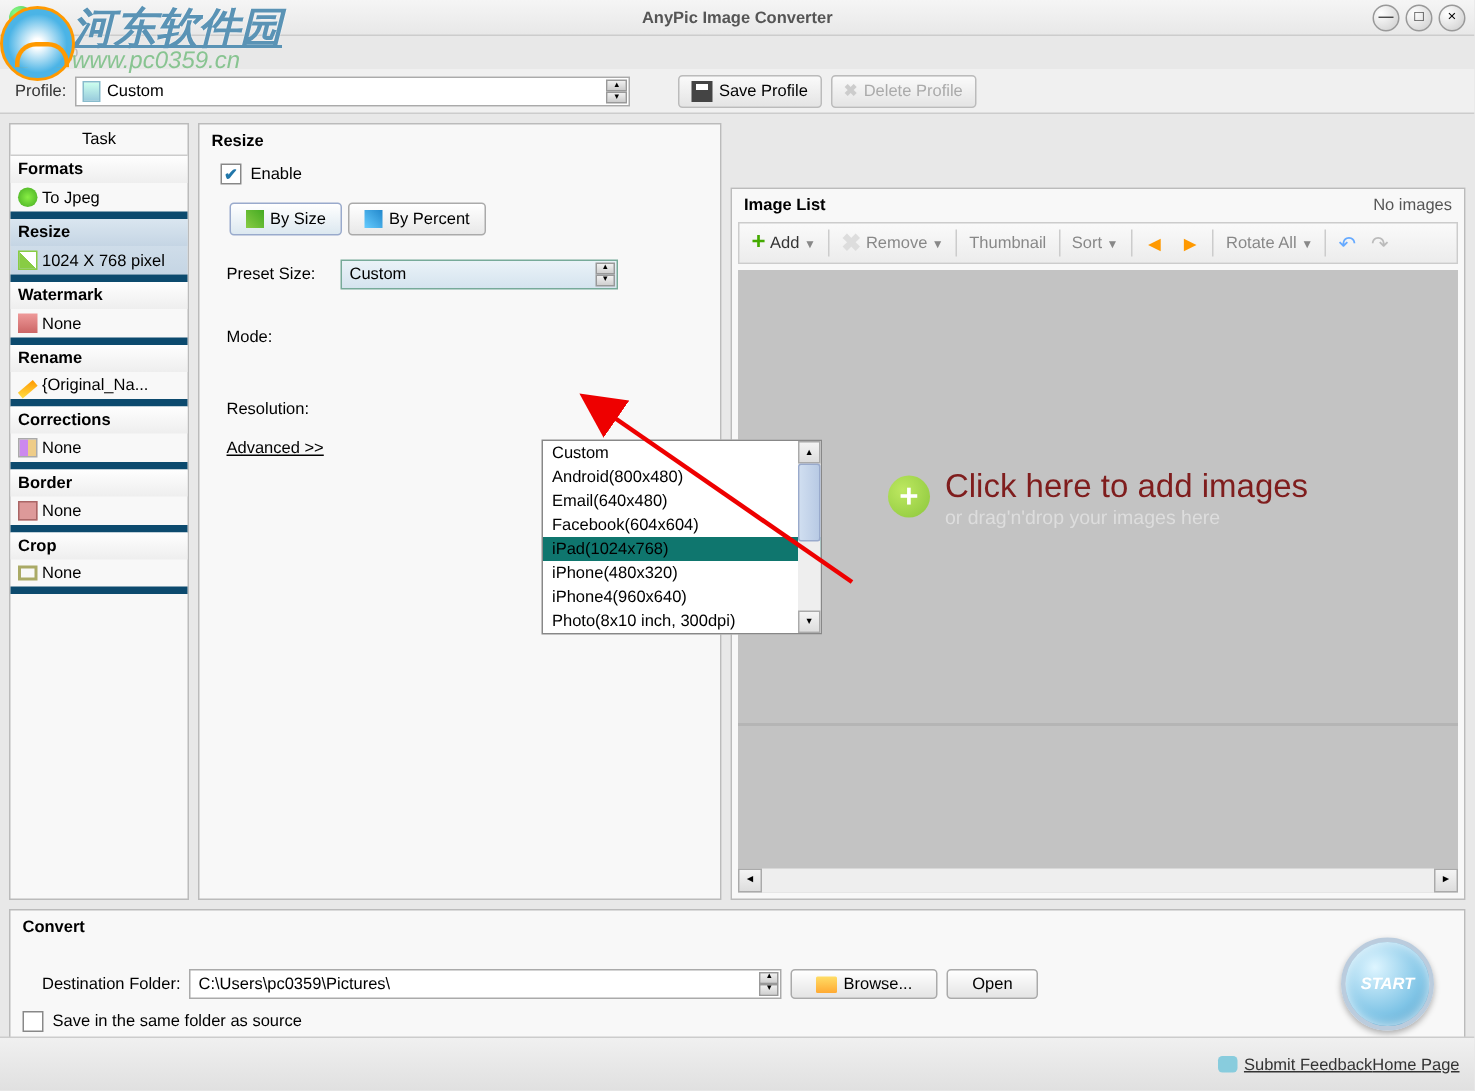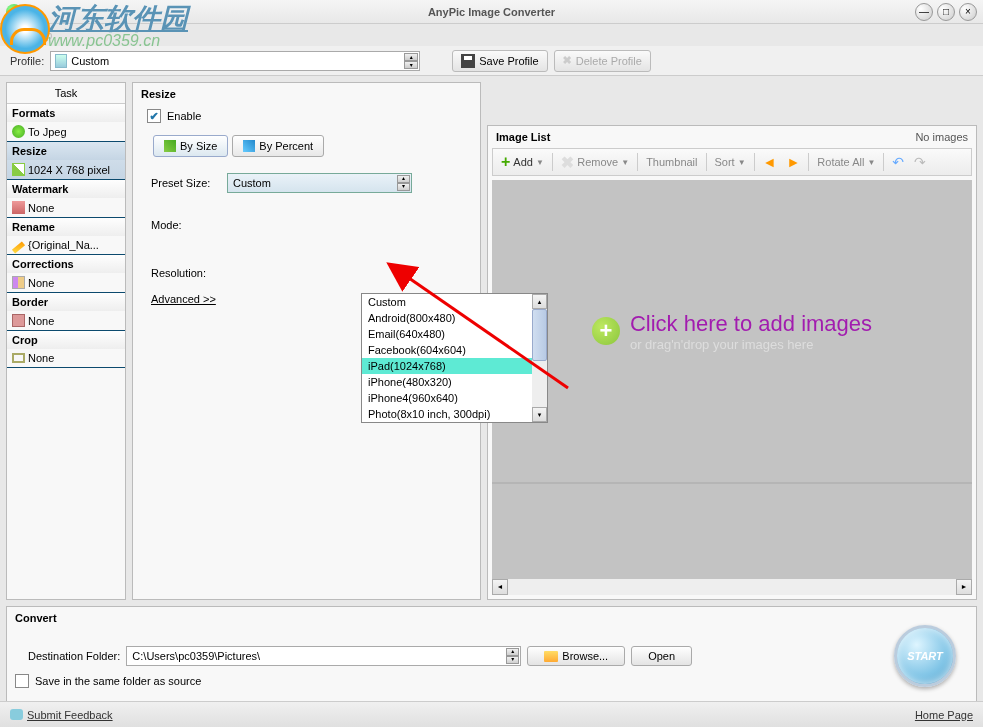--- a/index.html
+++ b/index.html
@@ -35,7 +35,7 @@
 .main { display: flex; height: 530px; padding: 6px; gap: 6px; }
 .task-panel { width: 120px; border: 1px solid #bbb; background: #f8f8f8; }
 .task-header { text-align: center; padding: 4px 0; border-bottom: 1px solid #ccc; }
-.task-item { border-bottom: 1px solid #0c4a6e; padding: 0; }
+.task-item { border-bottom: 5px solid #0c4a6e; padding: 0; }
 .task-item.active { background: linear-gradient(#d8e4ee,#c5d5e4); }
 .task-item-hdr { font-weight: bold; padding: 3px 5px; background: linear-gradient(#fefefe,#eee); }
 .task-item.active .task-item-hdr { background: linear-gradient(#dae6f0,#c5d5e4); }

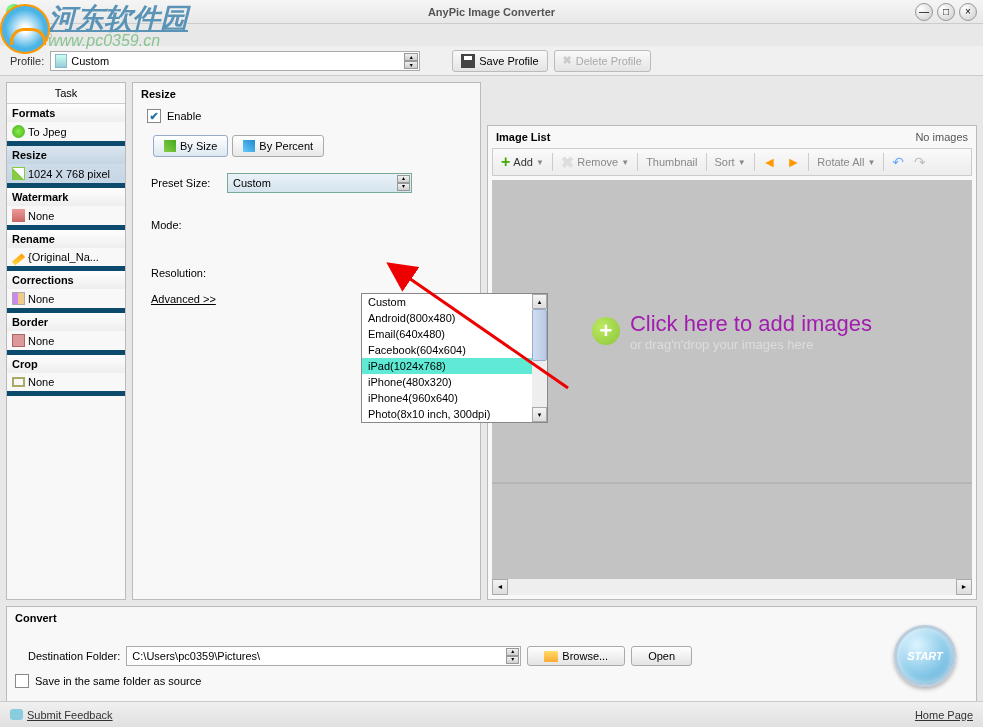--- a/index.html
+++ b/index.html
@@ -88,7 +88,7 @@
 .canvas-main { flex: 1; display: flex; align-items: center; justify-content: center; border-bottom: 2px solid #b5b5b5; }
 .chmsg { text-align: center; display: flex; align-items: center; gap: 10px; }
 .plus-circle { width: 28px; height: 28px; border-radius: 50%; background: radial-gradient(circle at 35% 35%,#bde860,#8bc63c); color: #fff; font-size: 22px; font-weight: bold; display: flex; align-items: center; justify-content: center; }
-.chmsg .t1 { font-size: 22px; color: #a21caf; }
+.chmsg .t1 { font-size: 22px; color: #7f1d1d; }
 .chmsg .t2 { font-size: 13px; color: #ddd; }
 .canvas-thumb { height: 95px; }
 .hscroll { height: 16px; background: #eee; display: flex; }

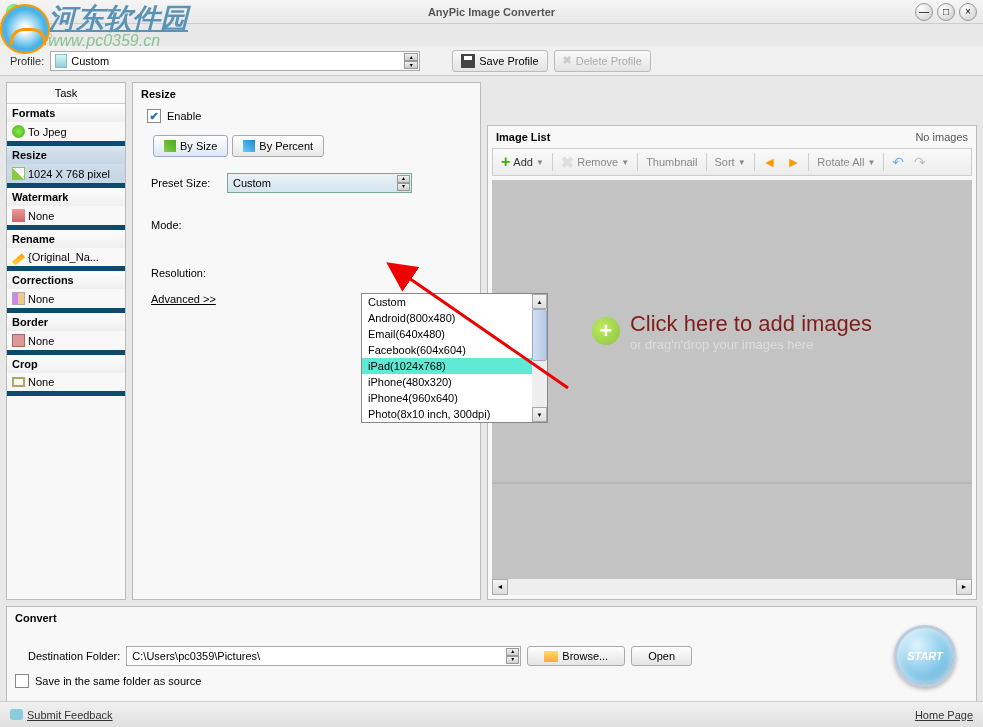--- a/index.html
+++ b/index.html
@@ -68,7 +68,7 @@
 .dropdown .scroll .dn { position: absolute; bottom: 0; width: 100%; }
 .dropdown .scroll .thumb { position: absolute; top: 15px; width: 100%; height: 52px; background: linear-gradient(90deg,#d0def0,#b8cae4); border: 1px solid #9ac; border-radius: 2px; }
 .dd-item { padding: 2px 6px; cursor: pointer; }
-.dd-item.sel { background: #5eead4; }
+.dd-item.sel { background: #0f766e; }
 .adv { padding: 10px 18px; text-decoration: underline; cursor: pointer; display: inline-block; }
 
 .image-panel { flex: 0 0 490px; border: 1px solid #bbb; background: #f8f8f8; display: flex; flex-direction: column; margin-top: 43px; }

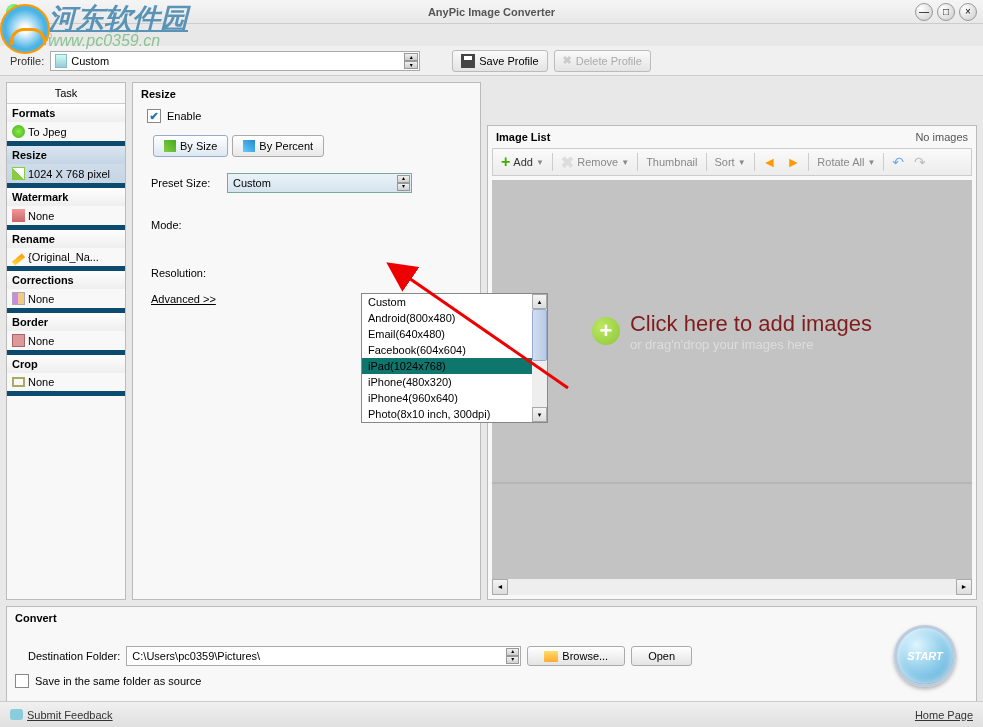--- a/index.html
+++ b/index.html
@@ -107,7 +107,7 @@
 .chk.empty { }
 .start-btn { position: absolute; right: 20px; top: 18px; width: 62px; height: 62px; border-radius: 50%; background: radial-gradient(circle at 35% 30%,#def5ff,#7fc4e6 60%,#4a98c4); border: 3px solid #bcd; display: flex; align-items: center; justify-content: center; color: #fff; font-weight: bold; font-size: 13px; font-style: italic; cursor: pointer; box-shadow: inset 0 0 8px rgba(255,255,255,.8), 0 2px 4px rgba(0,0,0,.3); }
 
-.footer { position: absolute; bottom: 0; left: 0; right: 0; height: 26px; background: linear-gradient(#f0f0f0,#e0e0e0); border-top: 1px solid #ccc; display: flex; align-items: center; justify-content: space-between; padding: 0 10px; }
+.footer { position: absolute; bottom: 0; left: 0; right: 0; height: 36px; background: linear-gradient(#f0f0f0,#e0e0e0); border-top: 1px solid #ccc; display: flex; align-items: center; justify-content: flex-end; padding: 0 10px; }
 .footer a { color: #333; text-decoration: underline; cursor: pointer; display: flex; align-items: center; gap: 4px; }
 .bubble-icon { width: 13px; height: 11px; background: #8cd; border-radius: 3px; }
 

